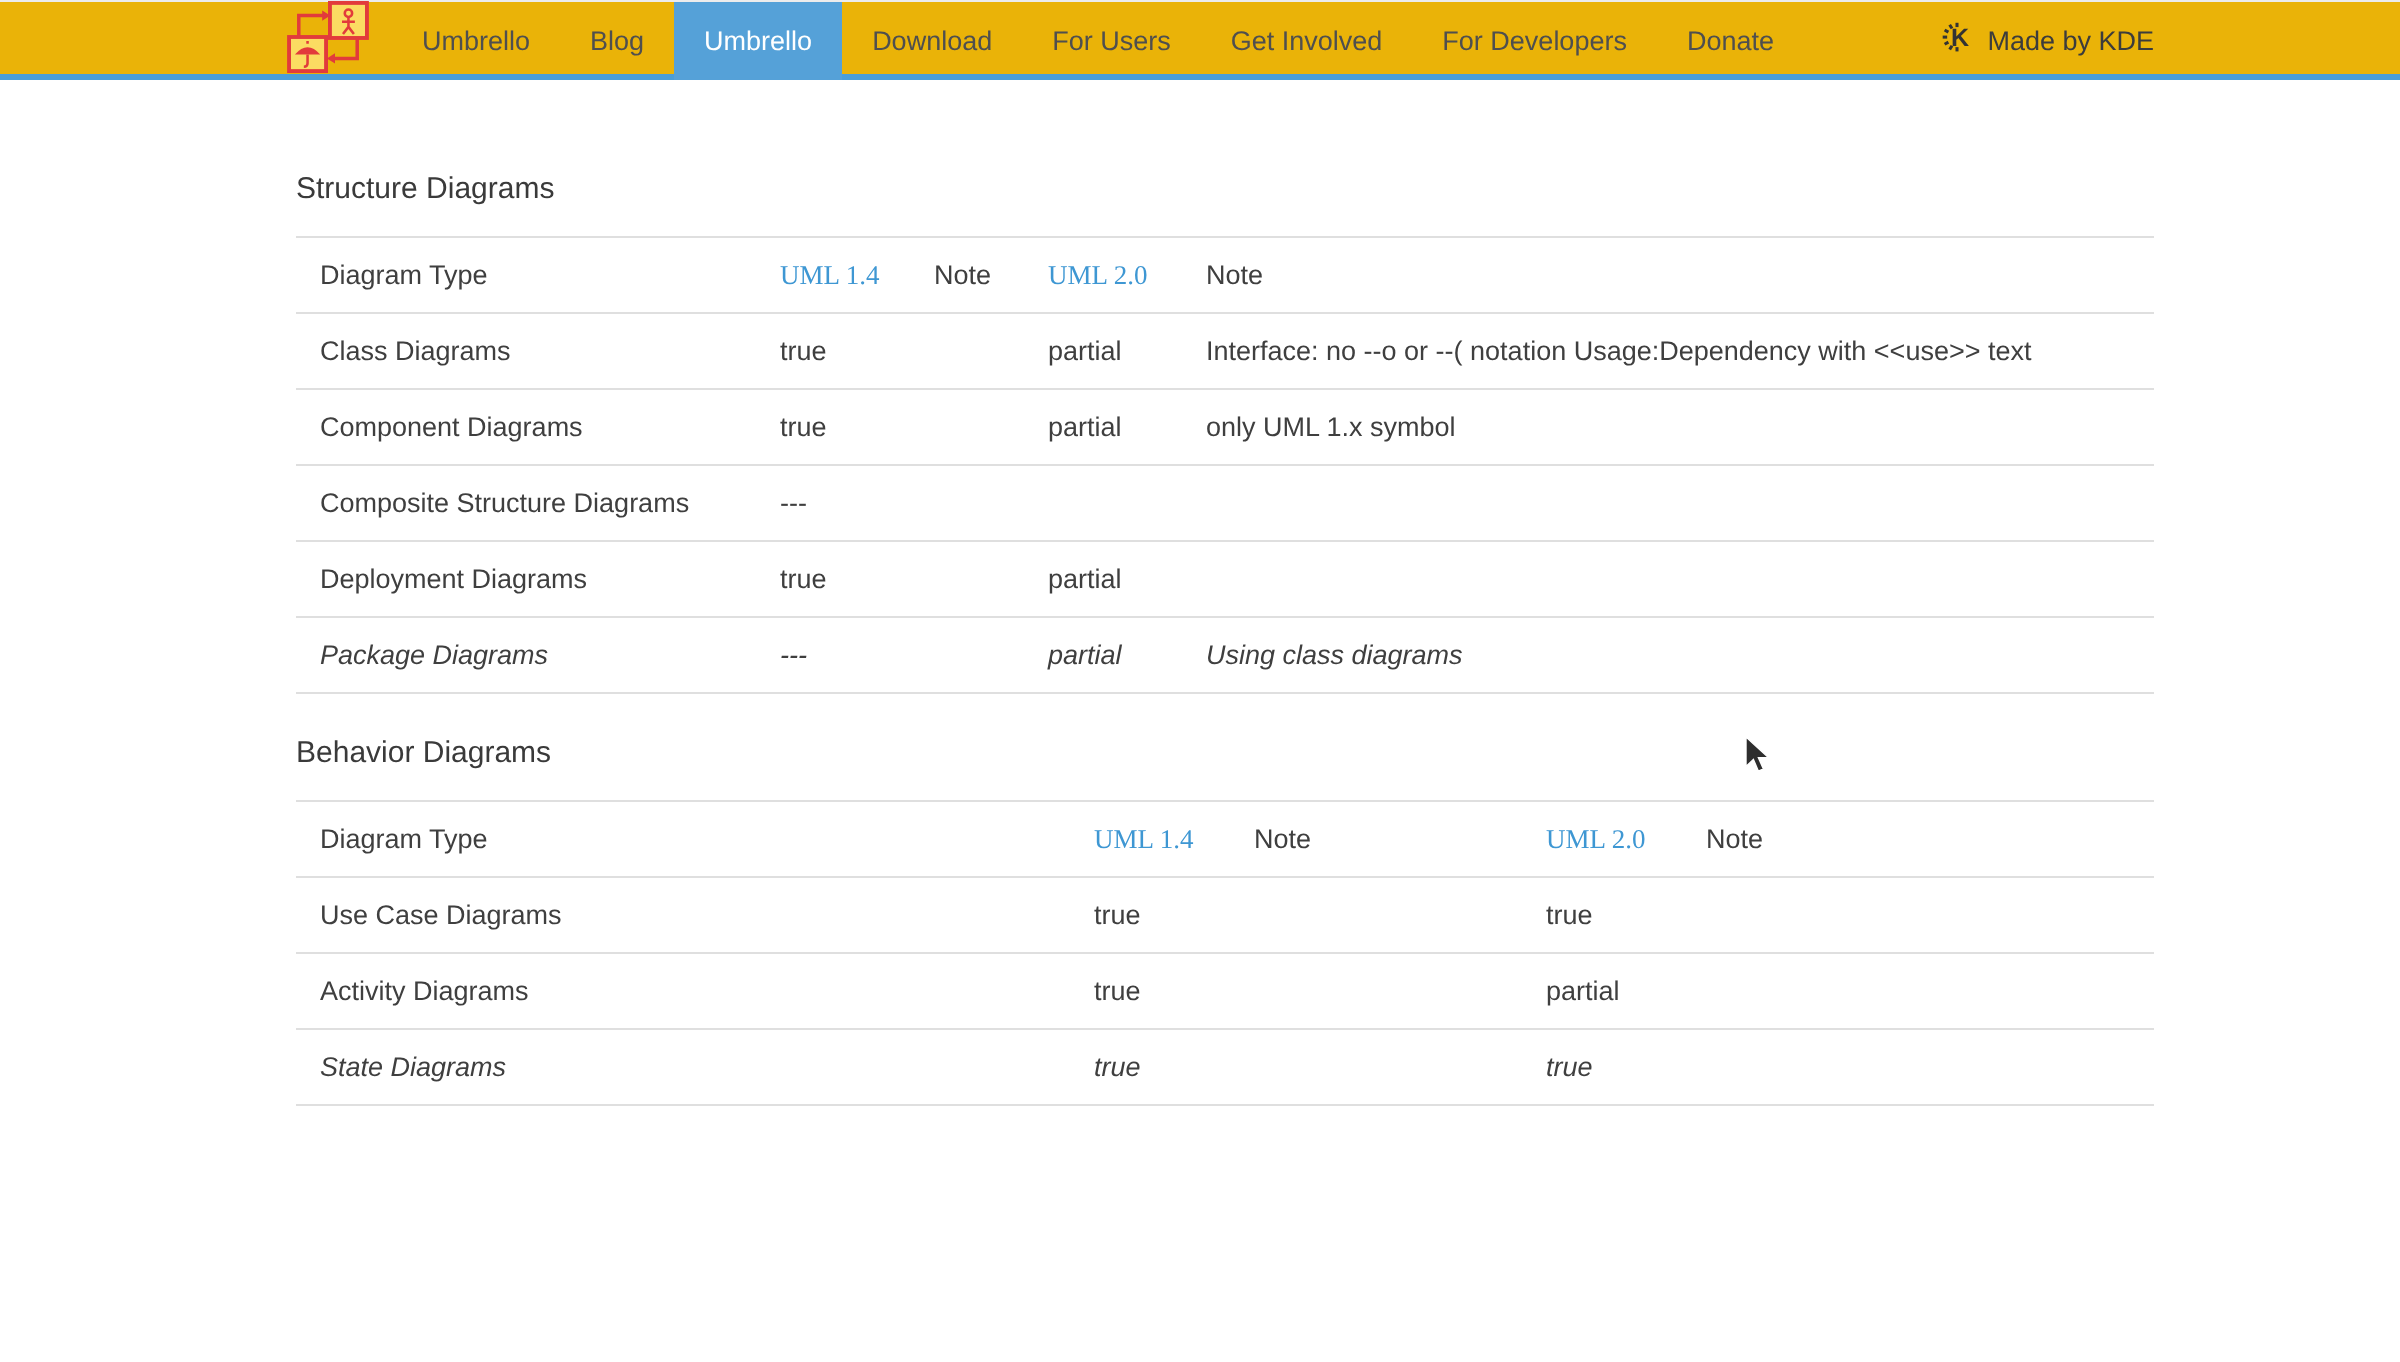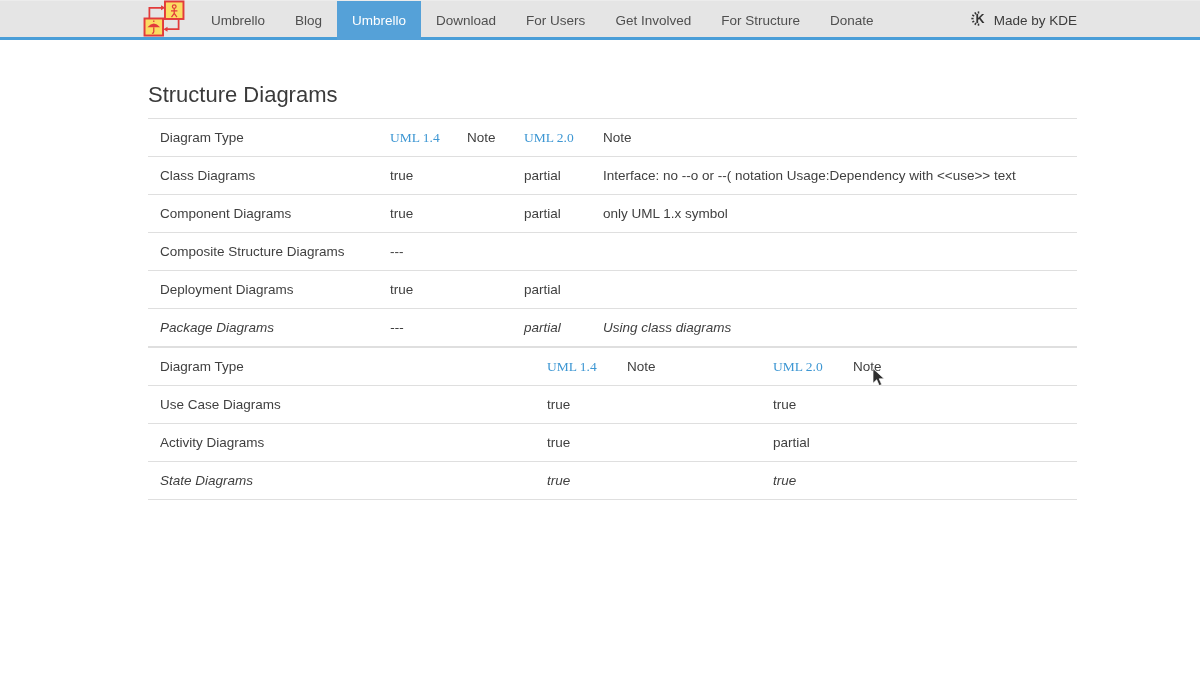--- a/index.html
+++ b/index.html
@@ -11,7 +11,7 @@
   }
   
   .nav {
-    height: 40px; background: #e5e5e5;
+    height: 40px; background: #eab308;
     border-top: 1px solid #ececec;
     border-bottom: 3px solid #4a9ed8;
   }

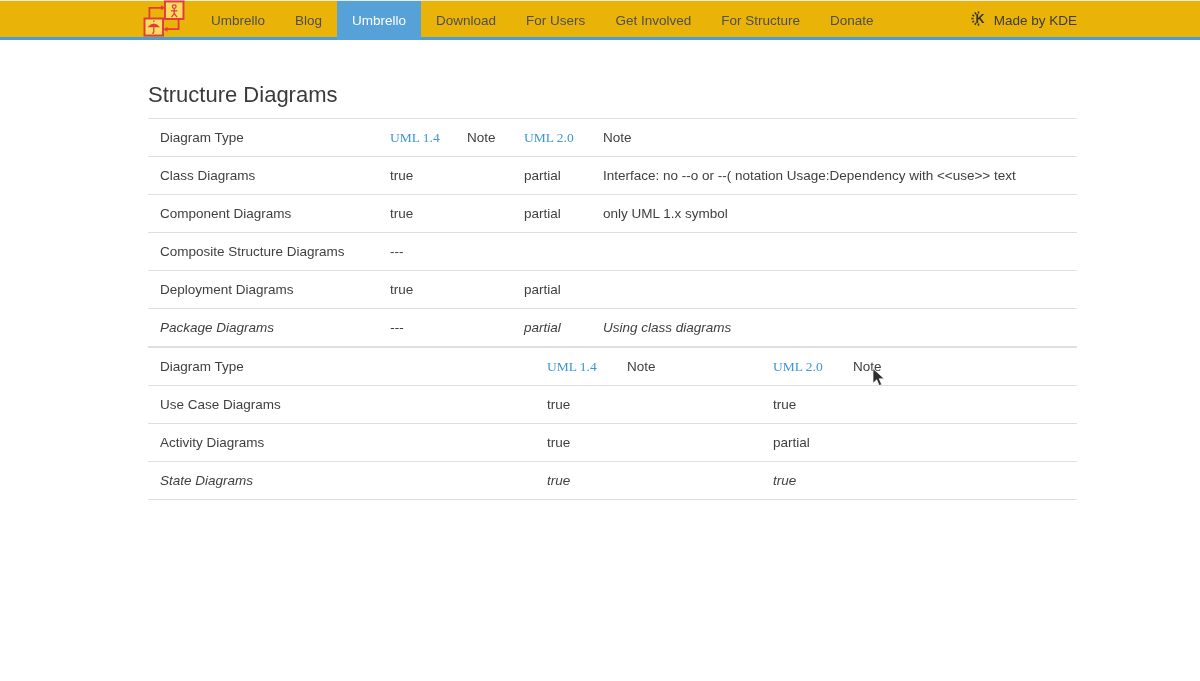--- a/index.html
+++ b/index.html
@@ -83,7 +83,7 @@
       <a>Download</a>
       <a>For Users</a>
       <a>Get Involved</a>
-      <a>For Structure</a>
+      <a>For Developers</a>
       <a>Donate</a>
     </nav>
     <div class="made-by">

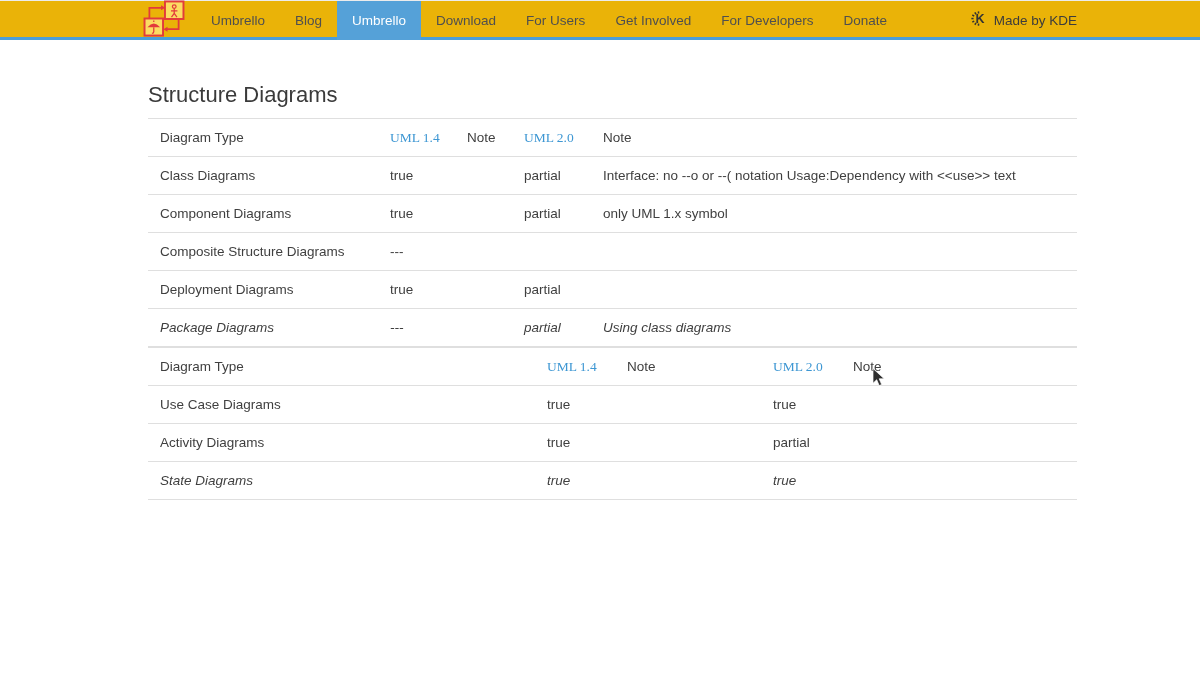--- a/index.html
+++ b/index.html
@@ -34,7 +34,7 @@
   
   main { margin: 0 123px 0 148px; }
   h2.section-title {
-    font-size: 22px; line-height: 19px; font-weight: 500; color: #3a3a3a;
+    font-size: 15px; line-height: 19px; font-weight: 500; color: #3a3a3a;
     margin: 20px 0 14px 0;
   }
   section:first-of-type h2.section-title { margin-top: 45px; }

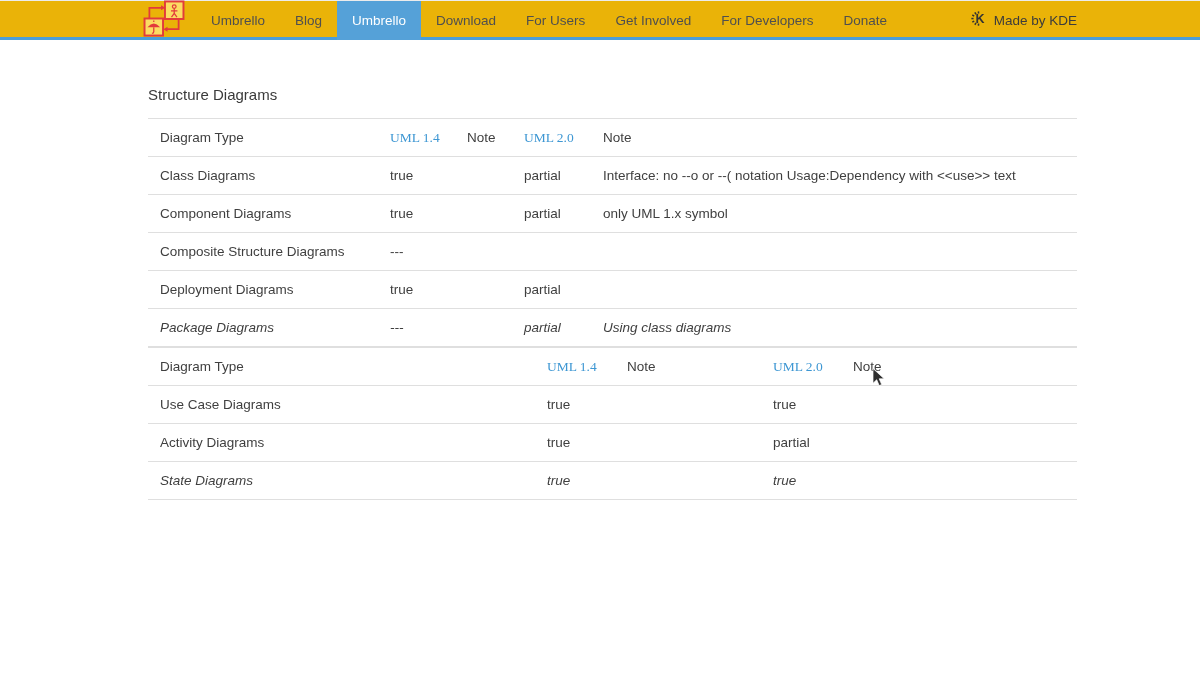--- a/index.html
+++ b/index.html
@@ -164,6 +164,7 @@
   </section>
 
   <section>
+    <h2 class="section-title">Behavior Diagrams</h2>
     <table class="features">
       <colgroup>
         <col style="width:387px">

